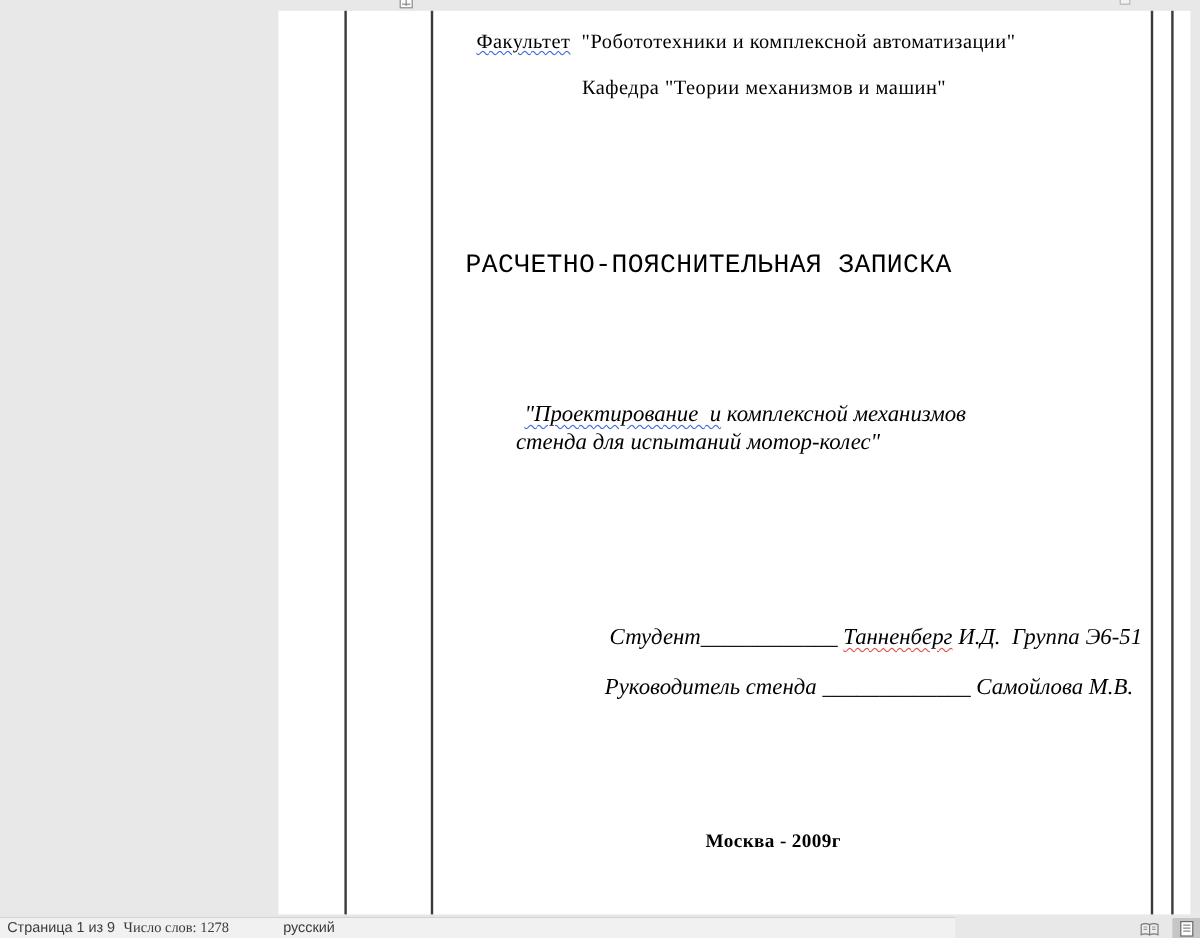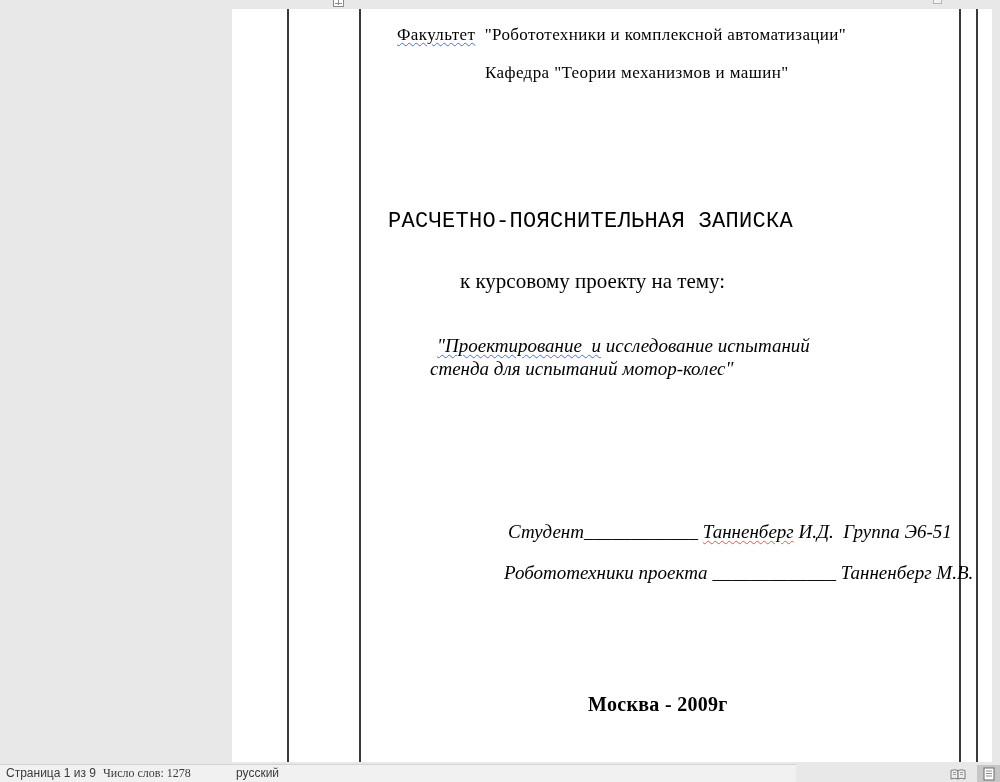--- a/index.html
+++ b/index.html
@@ -105,7 +105,6 @@
 
   <div class="docline l-title">РАСЧЕТНО-ПОЯСНИТЕЛЬНАЯ ЗАПИСКА</div>
 
-  <div class="docline l-subtitle">к курсовому проекту на тему:</div>
 
   <div class="docline l-theme1"><span class="wavy-blue">"Проектирование  и</span><span> исследование испытаний</span></div>
 

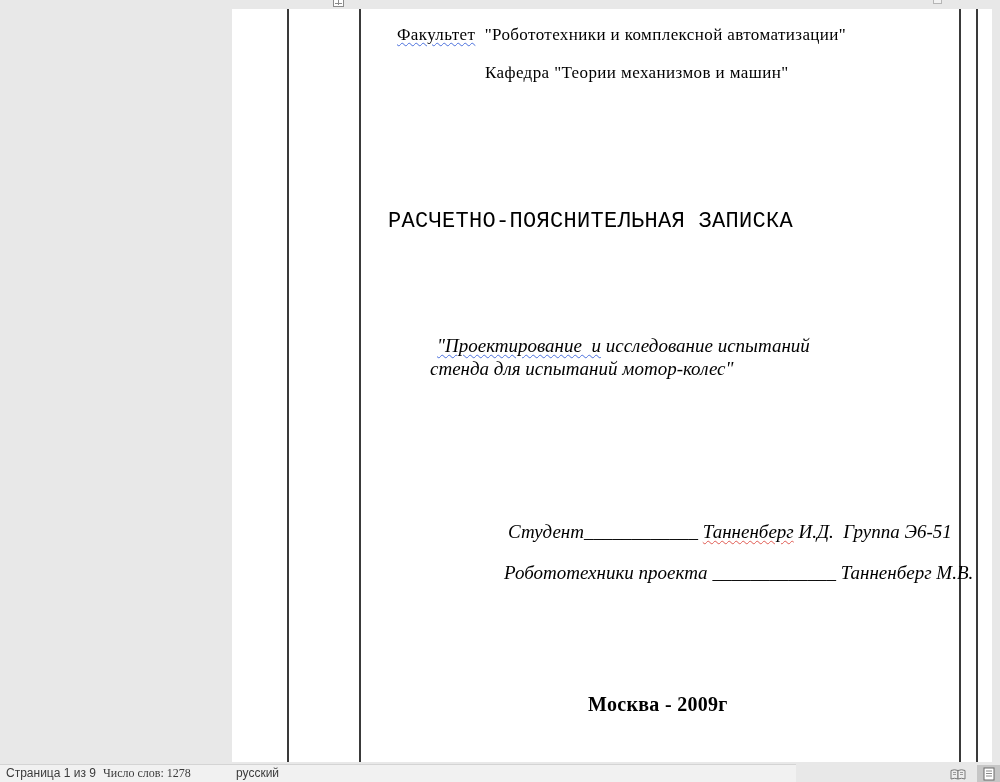--- a/index.html
+++ b/index.html
@@ -106,7 +106,7 @@
   <div class="docline l-title">РАСЧЕТНО-ПОЯСНИТЕЛЬНАЯ ЗАПИСКА</div>
 
 
-  <div class="docline l-theme1"><span class="wavy-blue">"Проектирование  и</span><span> исследование испытаний</span></div>
+  <div class="docline l-theme1"><span class="wavy-blue">"Проектирование  и</span><span> комплексной механизмов</span></div>
 
   <div class="docline l-theme2">стенда для испытаний мотор-колес"</div>
 

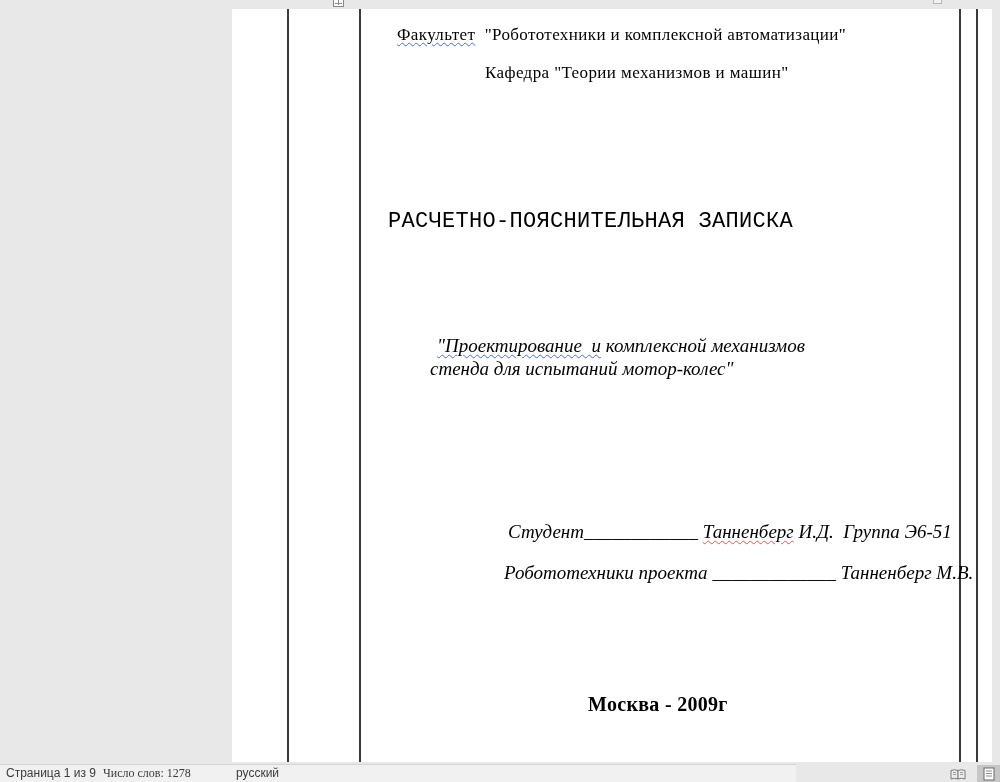--- a/index.html
+++ b/index.html
@@ -112,7 +112,7 @@
 
   <div class="docline l-student"><span>Студент</span><span>____________</span> <span class="wavy-red">Танненберг</span><span> И.Д.  Группа Э6-51</span></div>
 
-  <div class="docline l-supervisor"><span>Робототехники проекта </span><span>_____________</span><span> Танненберг М.В.</span></div>
+  <div class="docline l-supervisor"><span>Руководитель стенда </span><span>_____________</span><span> Танненберг М.В.</span></div>
 
   <div class="docline l-footer">Москва - 2009г</div>
 </div>

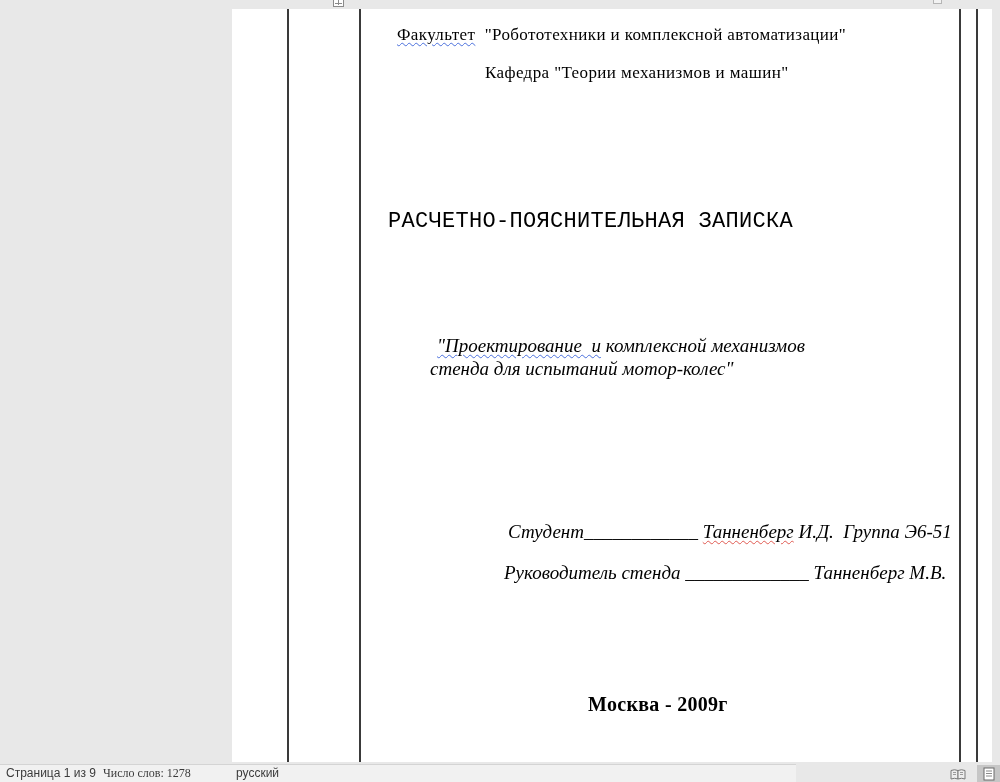--- a/index.html
+++ b/index.html
@@ -112,7 +112,7 @@
 
   <div class="docline l-student"><span>Студент</span><span>____________</span> <span class="wavy-red">Танненберг</span><span> И.Д.  Группа Э6-51</span></div>
 
-  <div class="docline l-supervisor"><span>Руководитель стенда </span><span>_____________</span><span> Танненберг М.В.</span></div>
+  <div class="docline l-supervisor"><span>Руководитель стенда </span><span>_____________</span><span> Самойлова М.В.</span></div>
 
   <div class="docline l-footer">Москва - 2009г</div>
 </div>

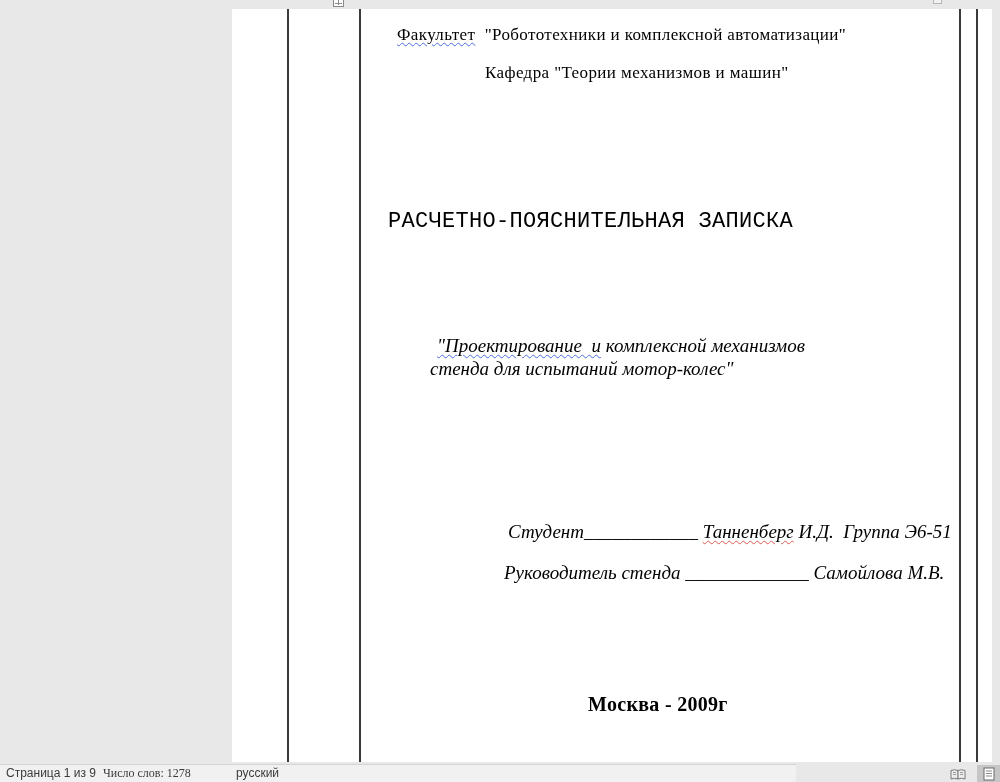--- a/index.html
+++ b/index.html
@@ -38,7 +38,7 @@
   .l-theme2{left:198px;top:349px;font-size:19px;font-style:italic;}
   .l-student{left:276px;top:512px;font-size:19px;font-style:italic;}
   .l-supervisor{left:272px;top:553px;font-size:19px;font-style:italic;}
-  .l-footer{left:356px;top:684px;font-size:20px;font-weight:bold;letter-spacing:.3px;}
+  .l-footer{left:356px;top:684px;font-size:16px;font-weight:bold;letter-spacing:.3px;}
   .wavy-blue{
     text-decoration-line:underline;
     text-decoration-style:wavy;

